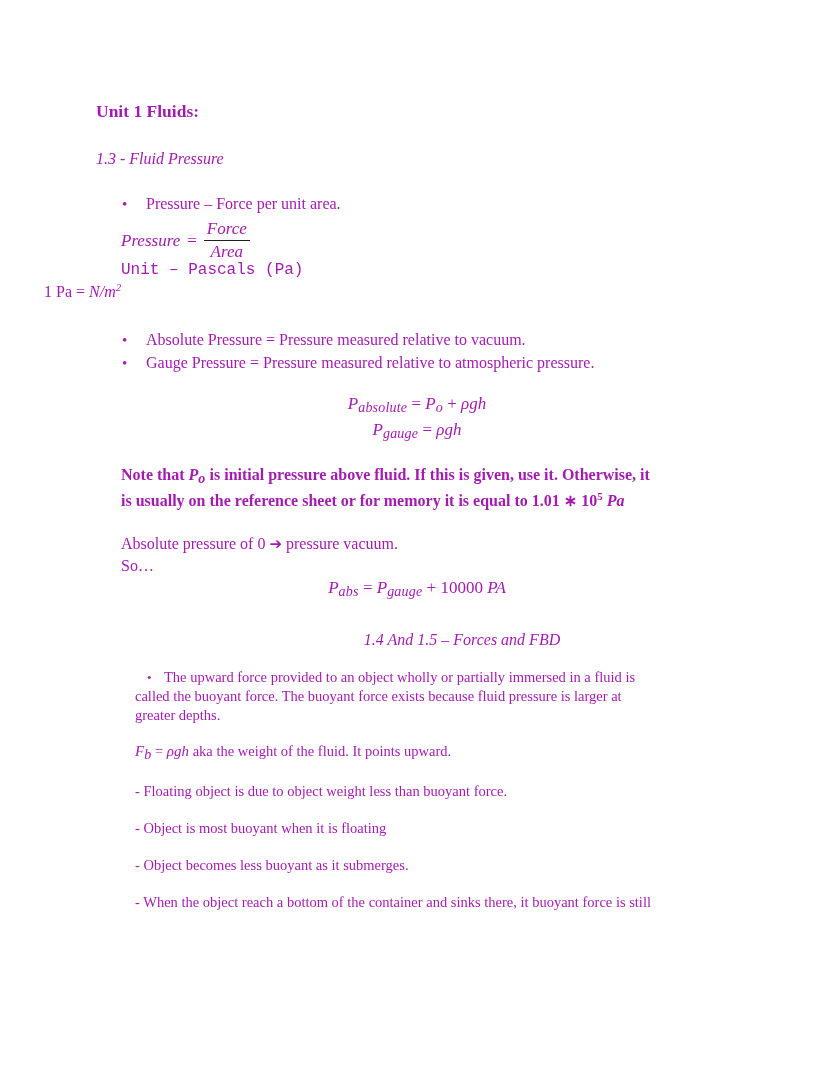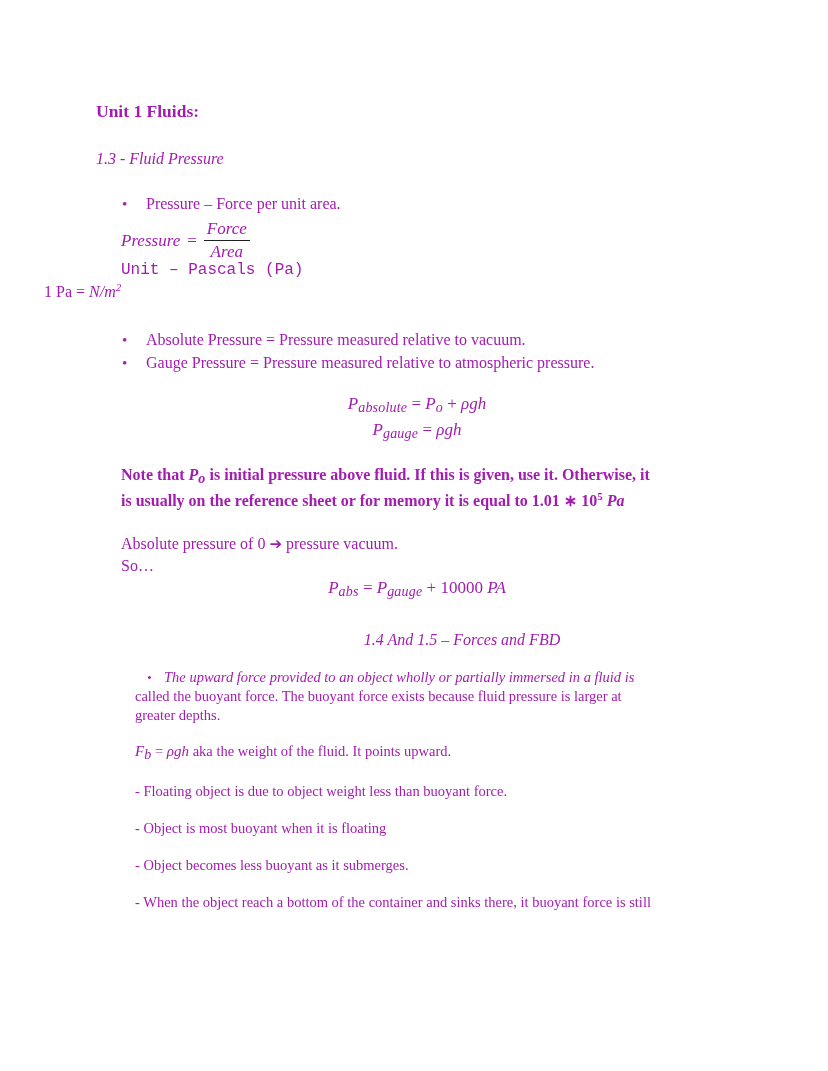--- a/index.html
+++ b/index.html
@@ -102,7 +102,7 @@
     line-height: 19px;
   }
   .para { margin-top: 18px; }
-  .para .first-line { text-indent: 0; font-style: italic; }
+  .para .first-line { text-indent: 0; }
   .para .sb {
     display: inline-block;
     width: 10px;

